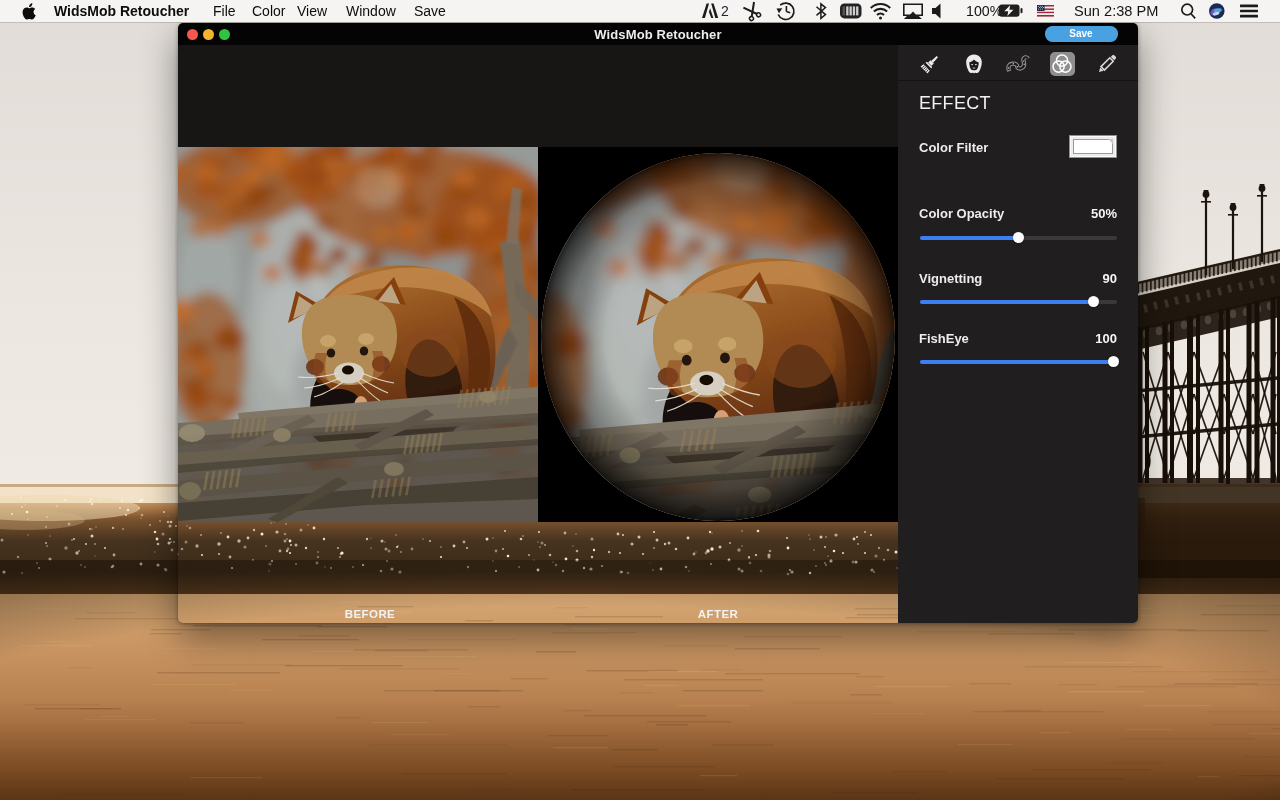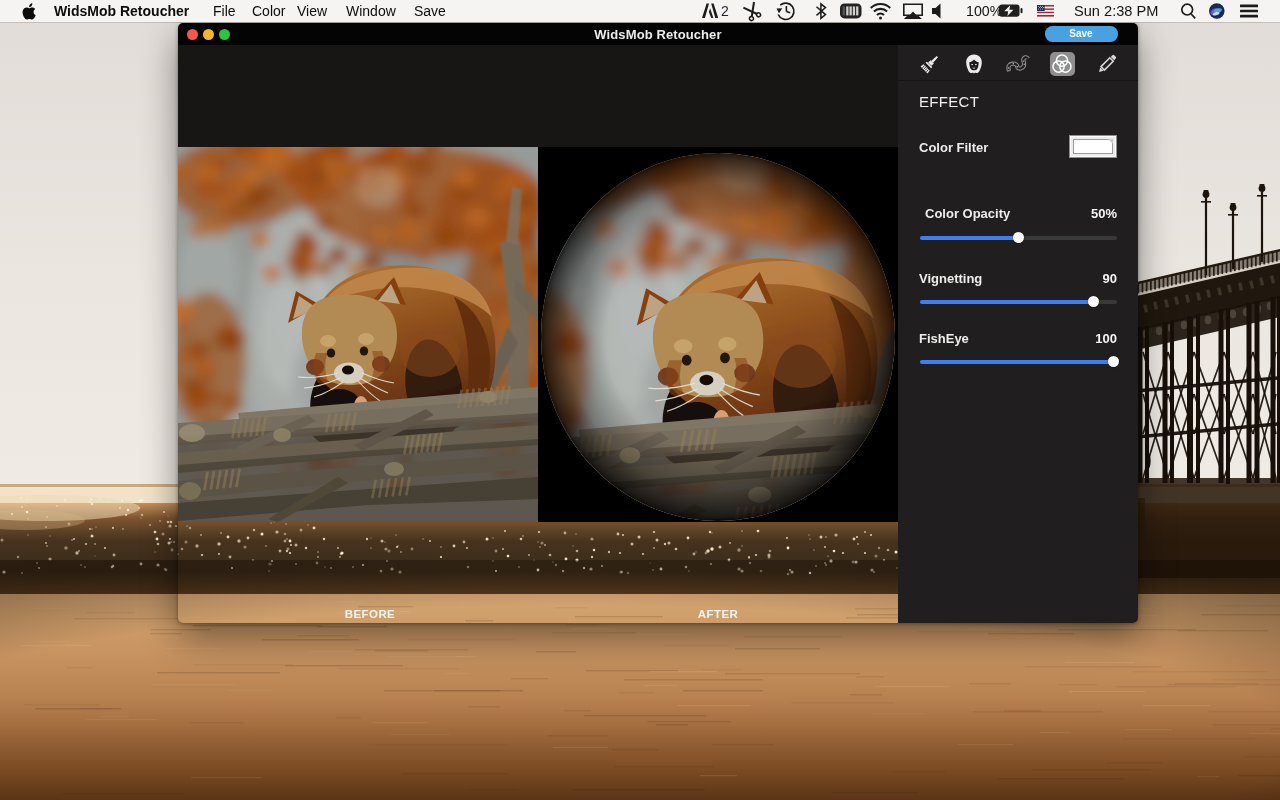--- a/index.html
+++ b/index.html
@@ -38,7 +38,7 @@
 .slider .fill { position:absolute; left:0; top:0; height:4px; border-radius:2px; background:#3d7ef0; }
 .slider .thumb { position:absolute; top:-3.5px; width:11px; height:11px; border-radius:50%; background:#fdfdfd;
   box-shadow:0 0.5px 1.5px rgba(0,0,0,0.5); }
-#effectTitle { position:absolute; left:21px; top:48px; color:#f4f2f0; font-size:15px; font-weight:500; letter-spacing:0.3px; }
+#effectTitle { position:absolute; left:21px; top:48px; color:#f4f2f0; font-size:18px; font-weight:500; letter-spacing:0.3px; }
 #swatch { position:absolute; left:171px; top:90px; width:46px; height:21px; background:#ececec;
   border:1px solid #8f8f8f; box-shadow:inset 0 0 0 1px #fbfbfb; }
 #swatch .inner { position:absolute; left:3px; top:3px; right:3px; bottom:3px; background:#fff; border:1px solid #9a9a9a; }

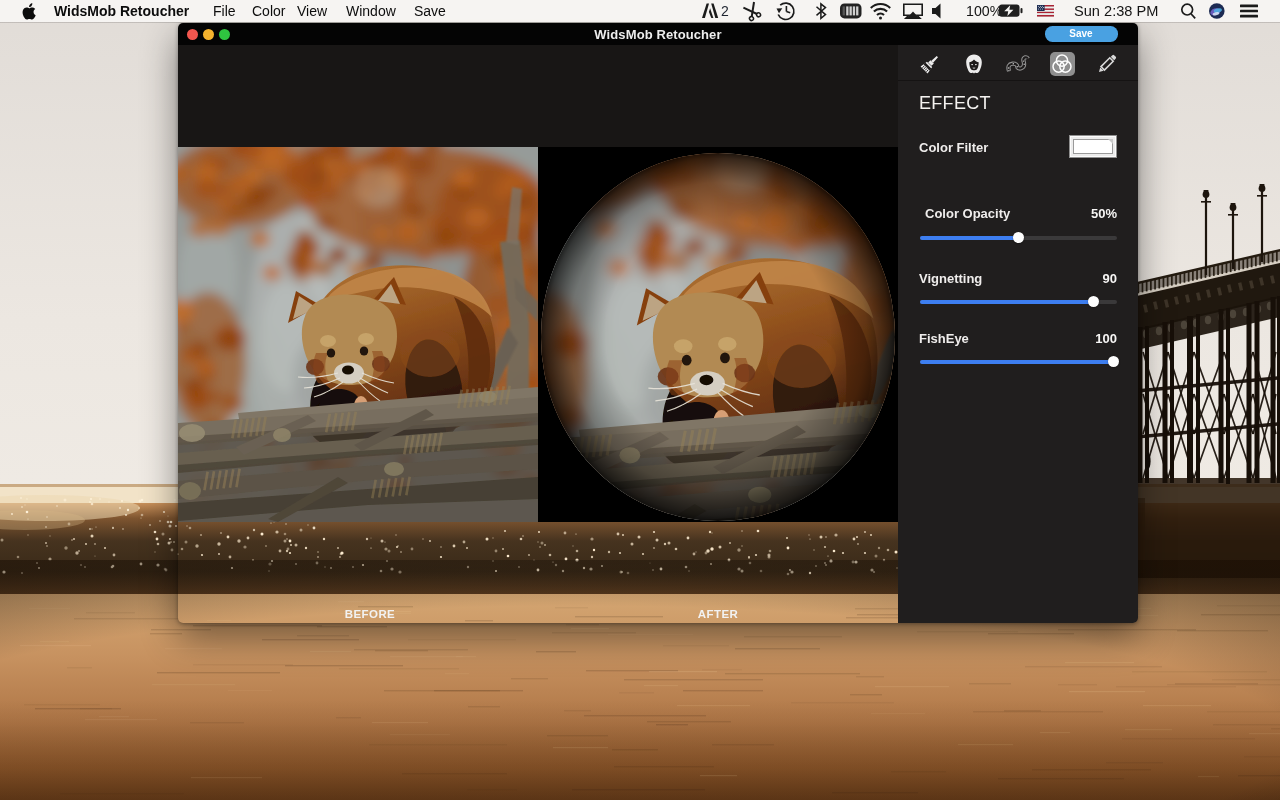--- a/index.html
+++ b/index.html
@@ -1175,7 +1175,7 @@
           <div class="inner"></div>
           <div class="fold"></div>
         </div>
-    <div class="sb-label" style="top:161px;margin-left:6px;">Color Opacity</div>
+    <div class="sb-label" style="top:161px;">Color Opacity</div>
     <div class="sb-val" style="top:161px;">50%</div>
     <div class="slider" style="top:190.5px;">
           <div class="fill" style="width:98px;"></div>

